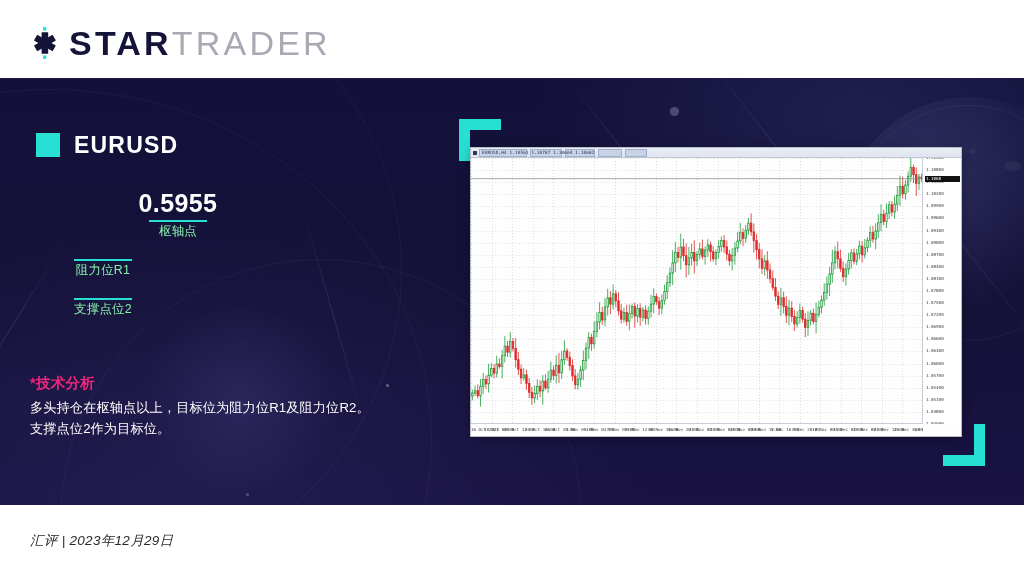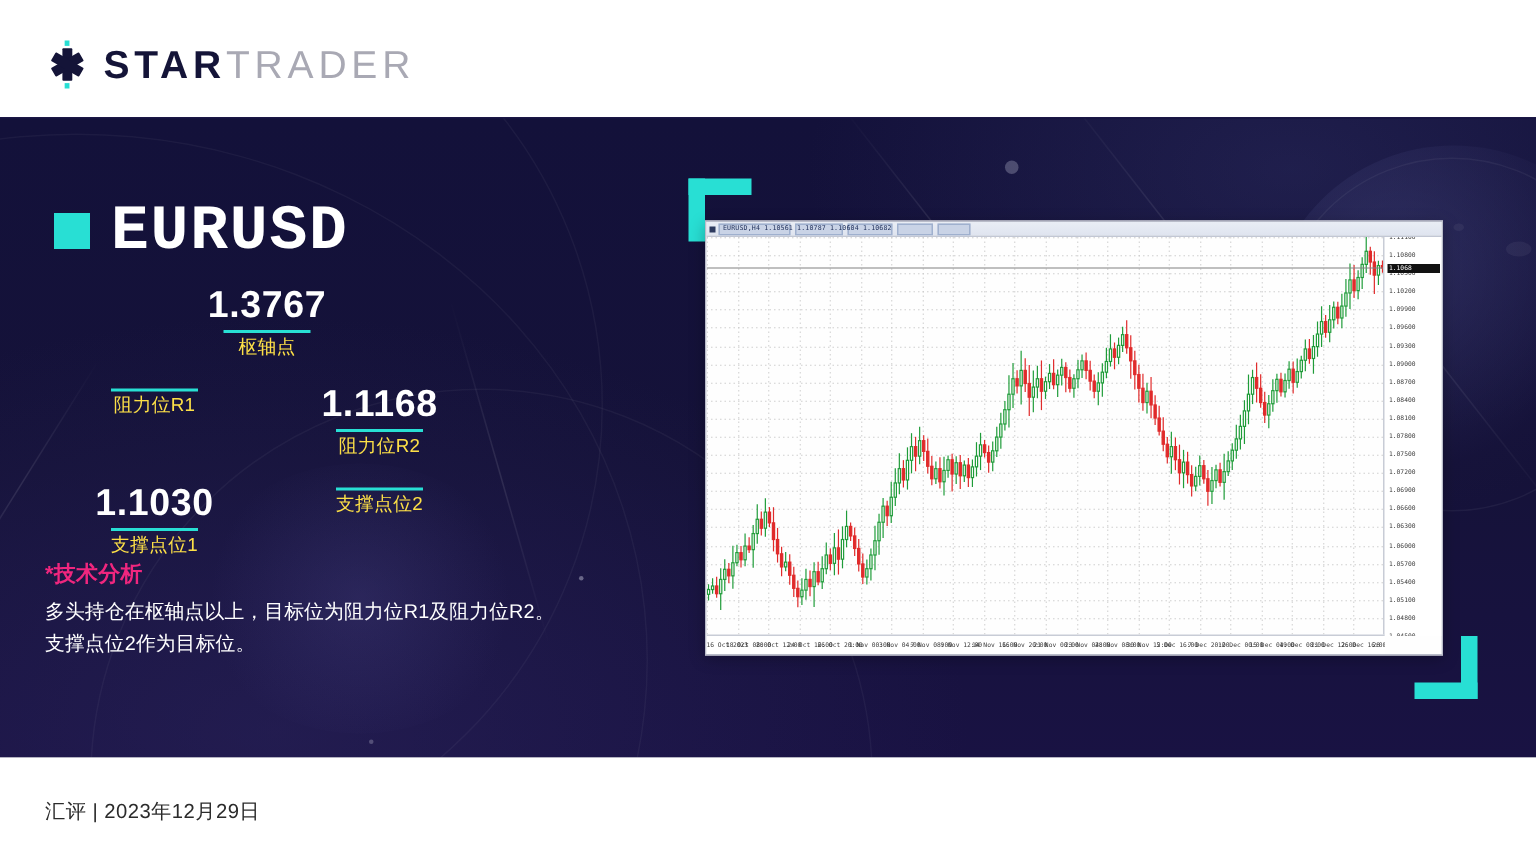--- a/index.html
+++ b/index.html
@@ -16,7 +16,7 @@
   .logo-wrap{position:absolute;left:28px;top:26px;display:flex;align-items:center;height:34px;}
   .logo-mark{position:relative;width:34px;height:34px;margin-right:7px;}
   .logo-mark svg{display:block;}
-  .logo-text{font-size:26px;letter-spacing:3.2px;font-weight:700;line-height:1;white-space:nowrap;}
+  .logo-text{font-size:34px;letter-spacing:3.2px;font-weight:700;line-height:1;white-space:nowrap;}
   .logo-text .t1{color:#141438;}
   .logo-text .t2{color:#a9a9b4;font-weight:400;}
   .header-rule{position:absolute;left:0;top:78px;width:1024px;height:2px;background:#1b1746;}

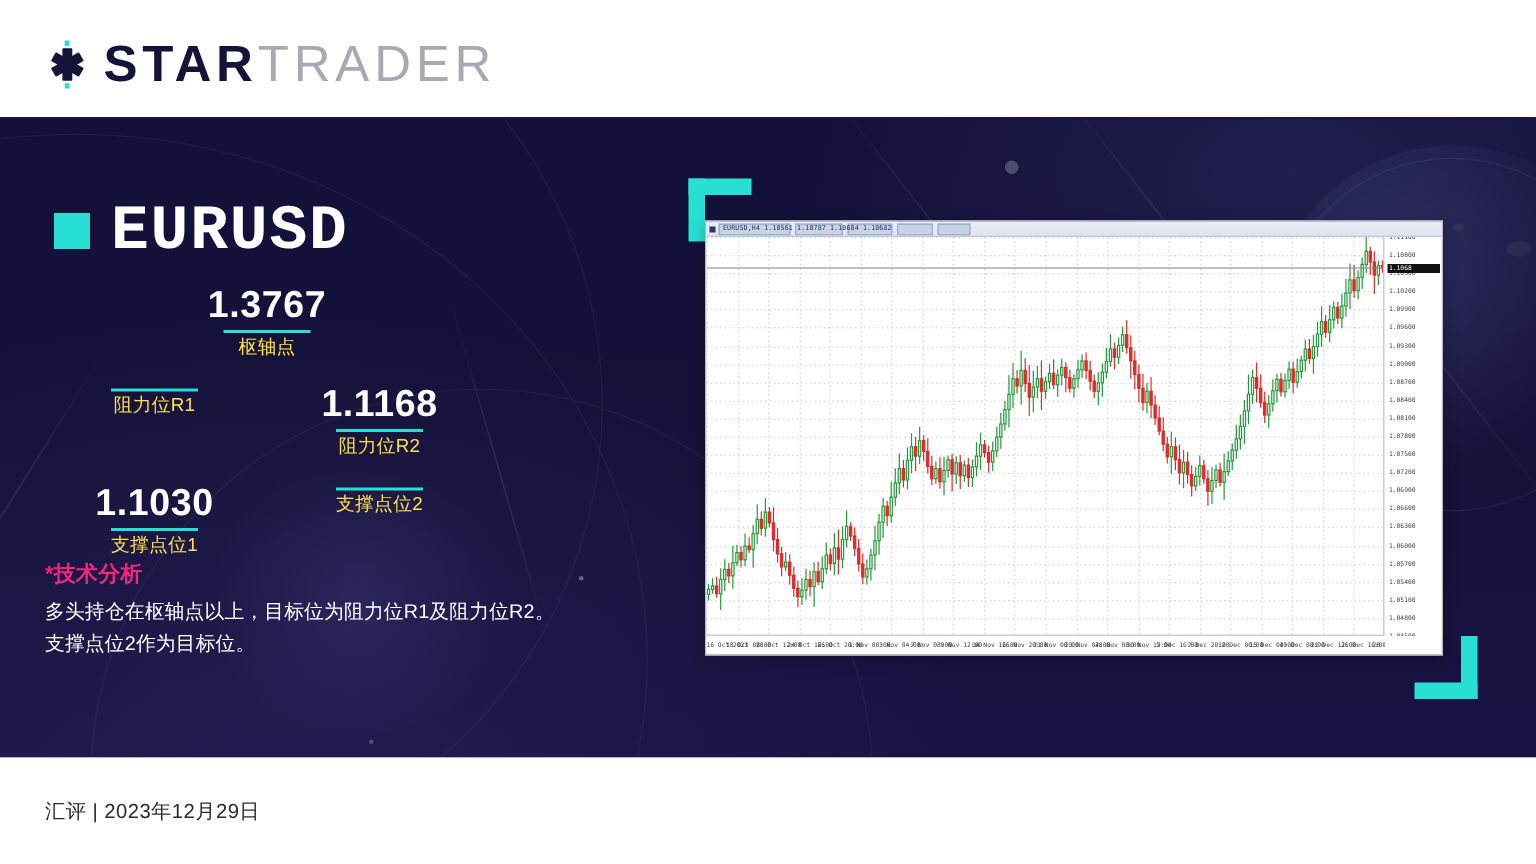--- a/index.html
+++ b/index.html
@@ -40,7 +40,7 @@
   
   .title-row{position:absolute;left:36px;top:133px;display:flex;align-items:center;}
   .title-sq{width:24px;height:24px;background:#28dfd4;margin-right:14px;}
-  .title-txt{color:#fff;font-size:42px;font-weight:700;letter-spacing:1.2px;line-height:1;font-family:Liberation Mono, monospace;}
+  .title-txt{color:#fff;font-size:23px;font-weight:700;letter-spacing:1.2px;line-height:1;}
 
   .pivots{position:absolute;left:28px;top:190px;width:300px;}
   .pv-row{display:flex;}

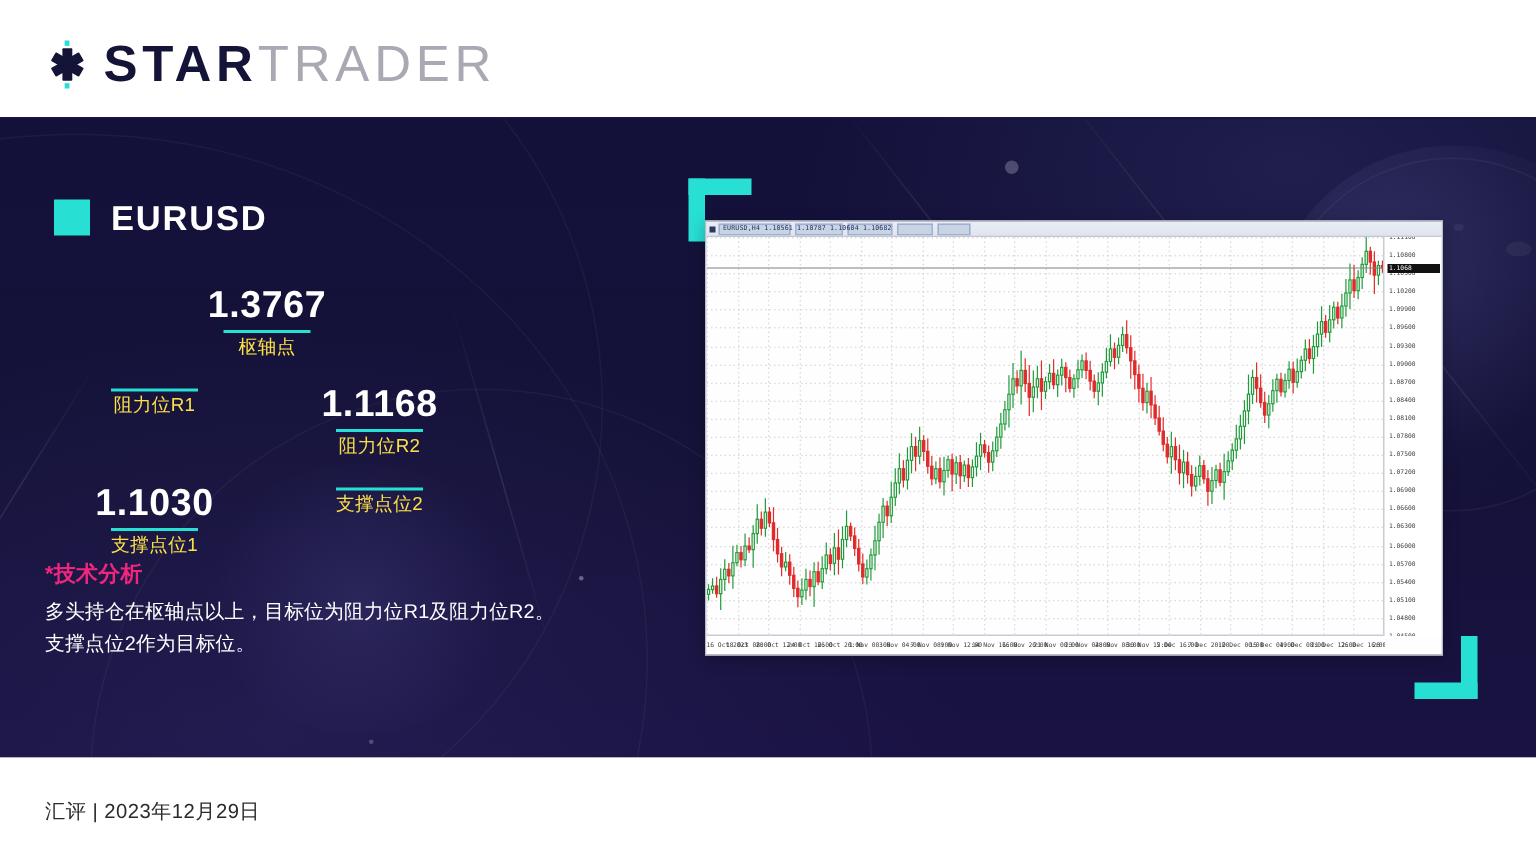--- a/index.html
+++ b/index.html
@@ -140,7 +140,7 @@
     <div class="pivots" style="top:111px">
       <div class="pv-row">
         <div class="pv single">
-          <div class="pv-val">1.3767</div>
+          <div class="pv-val">0.5955</div>
           <div class="pv-ul"></div>
           <div class="pv-lbl">枢轴点</div>
         </div>

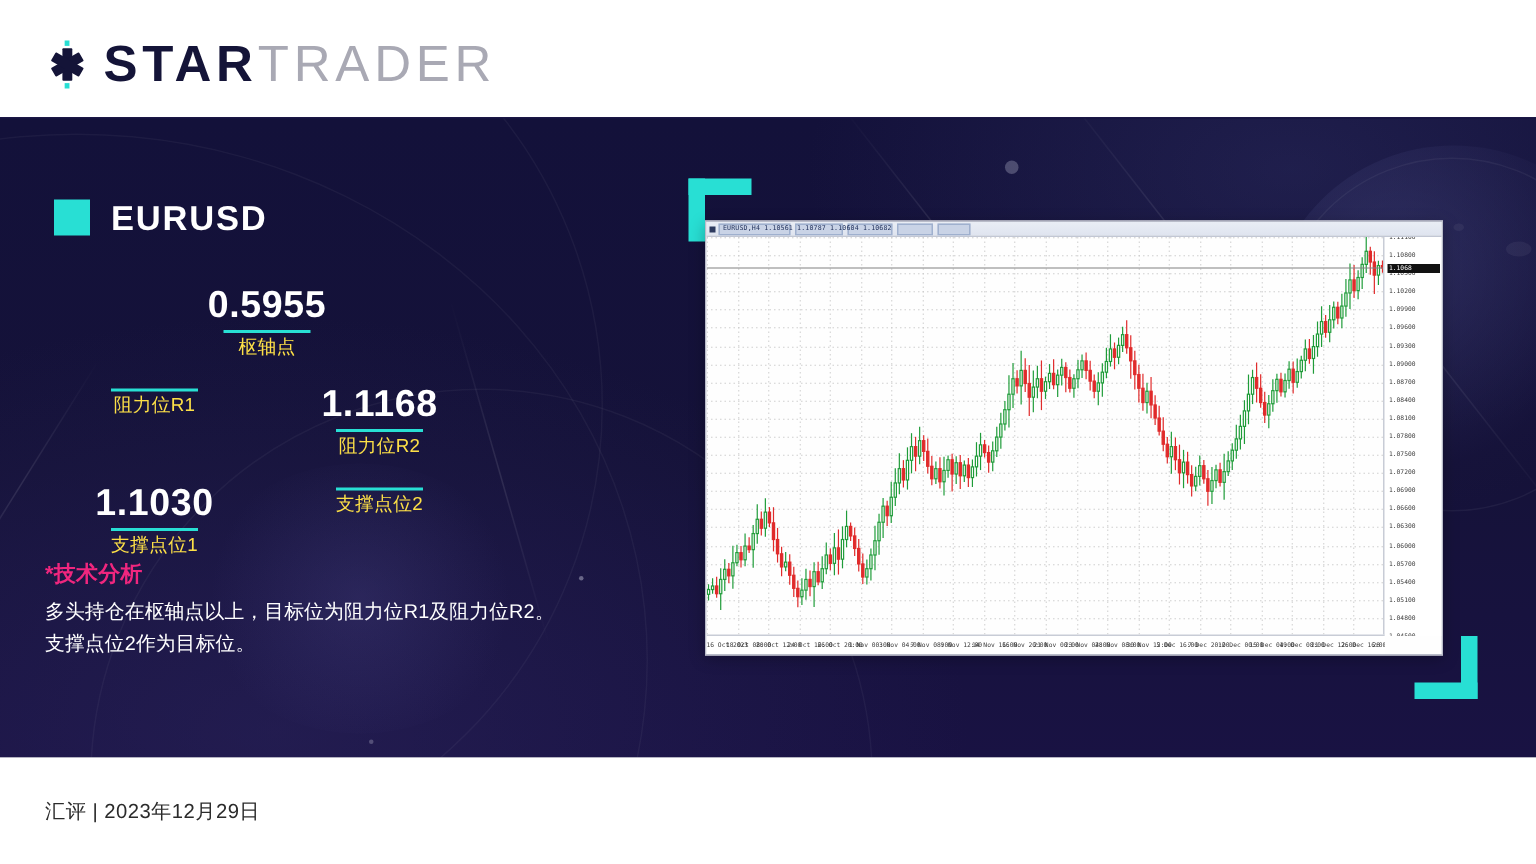--- a/index.html
+++ b/index.html
@@ -48,7 +48,7 @@
   .pv.single{width:100%;}
   .pv-val{color:#ffffff;font-size:25px;font-weight:700;line-height:1.08;letter-spacing:.4px;}
   .pv-ul{width:58px;height:2px;background:#28dfd4;margin:3px auto 3px;}
-  .pv-lbl{color:#fde047;font-size:12.5px;line-height:1.1;letter-spacing:.2px;}
+  .pv-lbl{color:#86efac;font-size:12.5px;line-height:1.1;letter-spacing:.2px;}
   .pv-gap{height:17px;}
 
   .analysis{position:absolute;left:30px;top:388px;width:372px;}

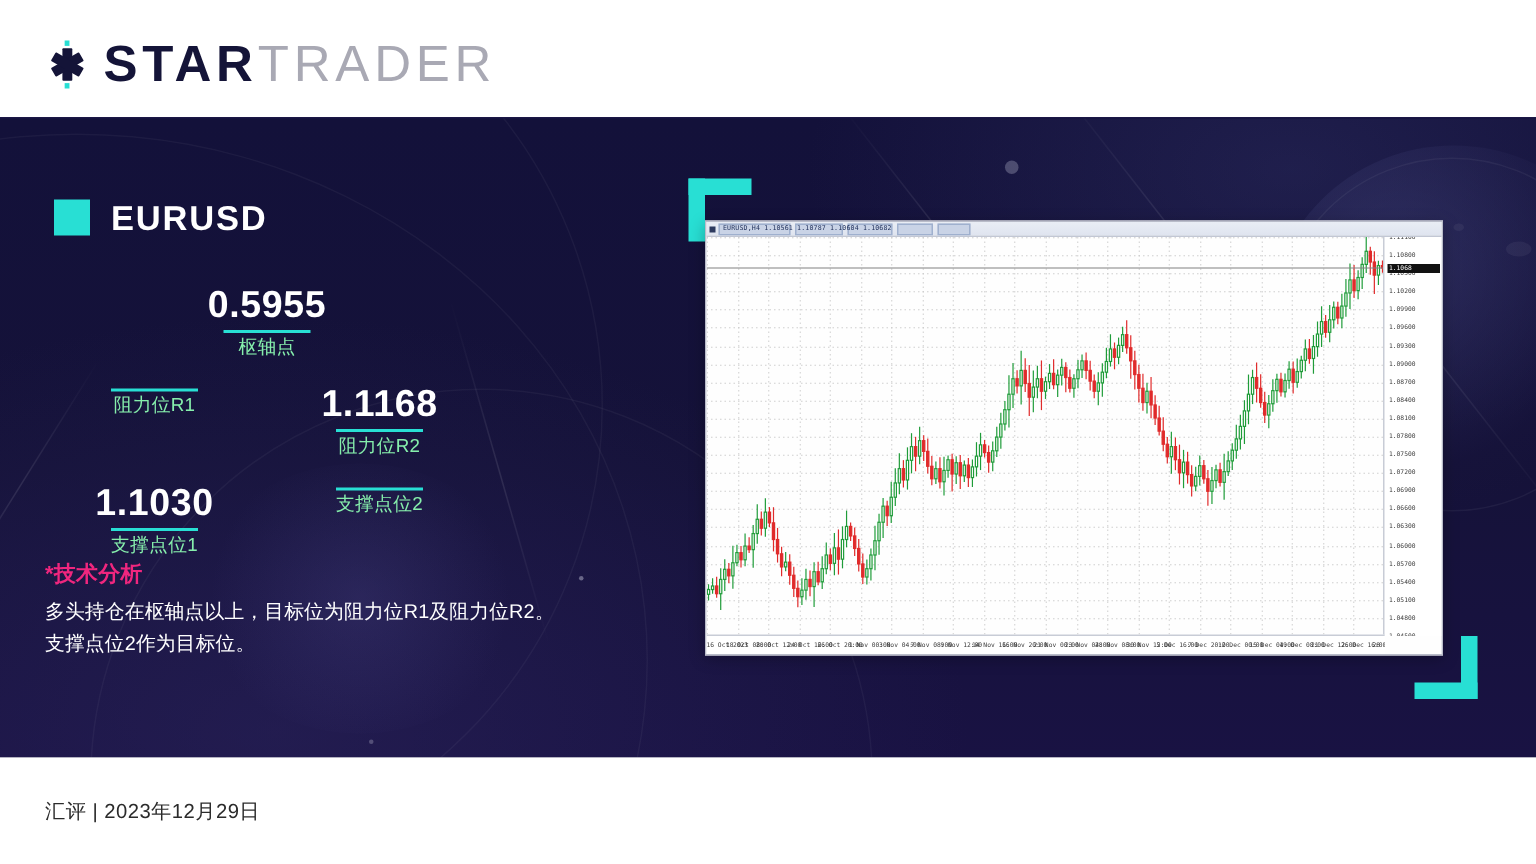--- a/index.html
+++ b/index.html
@@ -150,11 +150,6 @@
         <div class="pv">
           <div class="pv-ul"></div>
           <div class="pv-lbl">阻力位R1</div>
-        </div>
-        <div class="pv">
-          <div class="pv-val">1.1168</div>
-          <div class="pv-ul"></div>
-          <div class="pv-lbl">阻力位R2</div>
         </div>
       </div>
       <div class="pv-gap"></div>

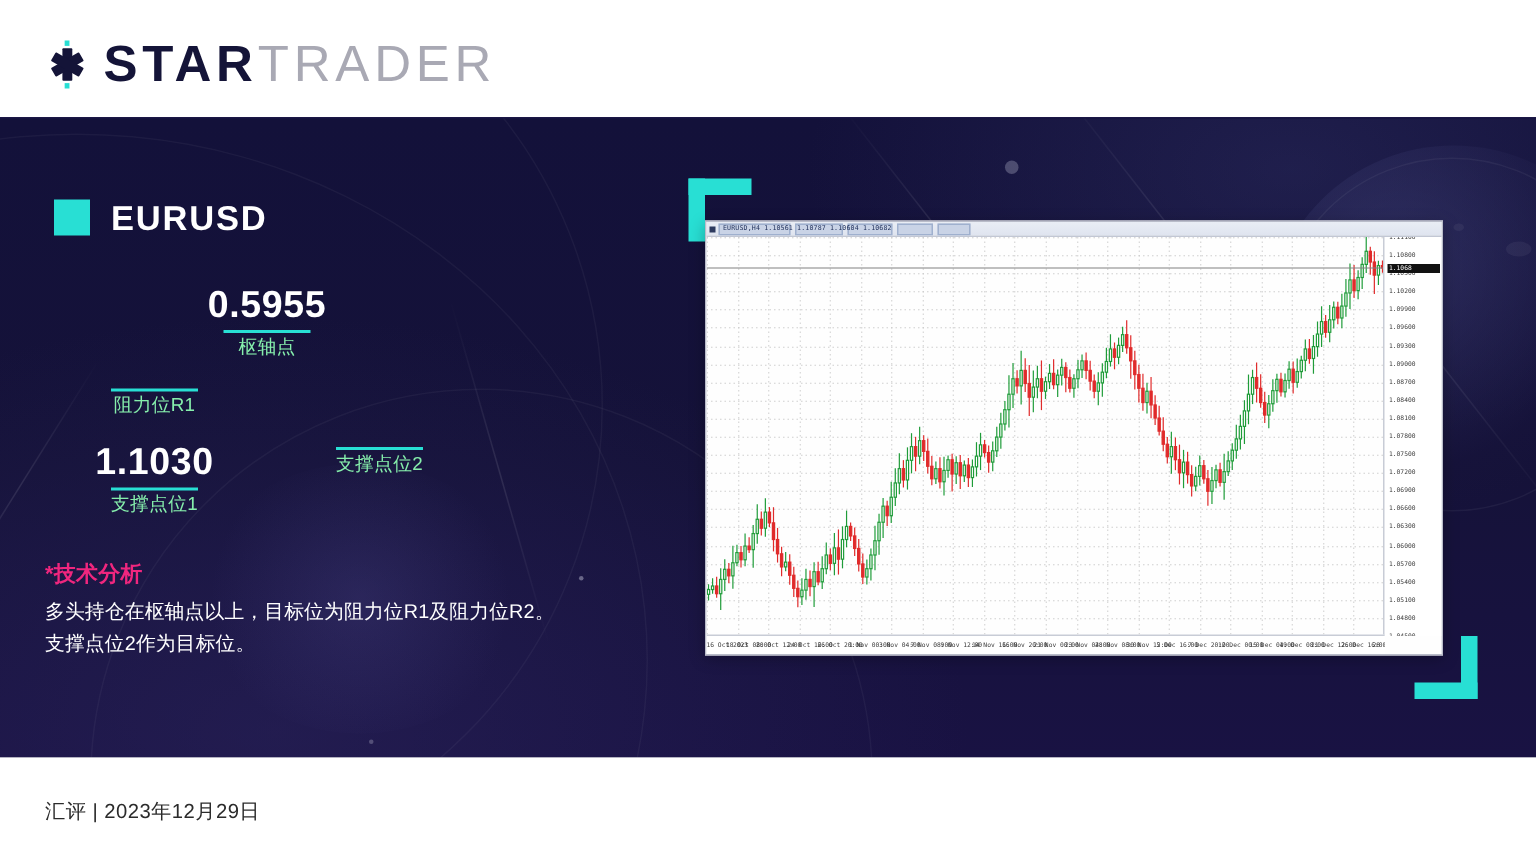--- a/index.html
+++ b/index.html
@@ -154,11 +154,6 @@
       </div>
       <div class="pv-gap"></div>
       <div class="pv-row">
-        <div class="pv">
-          <div class="pv-val">1.1030</div>
-          <div class="pv-ul"></div>
-          <div class="pv-lbl">支撑点位1</div>
-        </div>
         <div class="pv">
           <div class="pv-ul"></div>
           <div class="pv-lbl">支撑点位2</div>

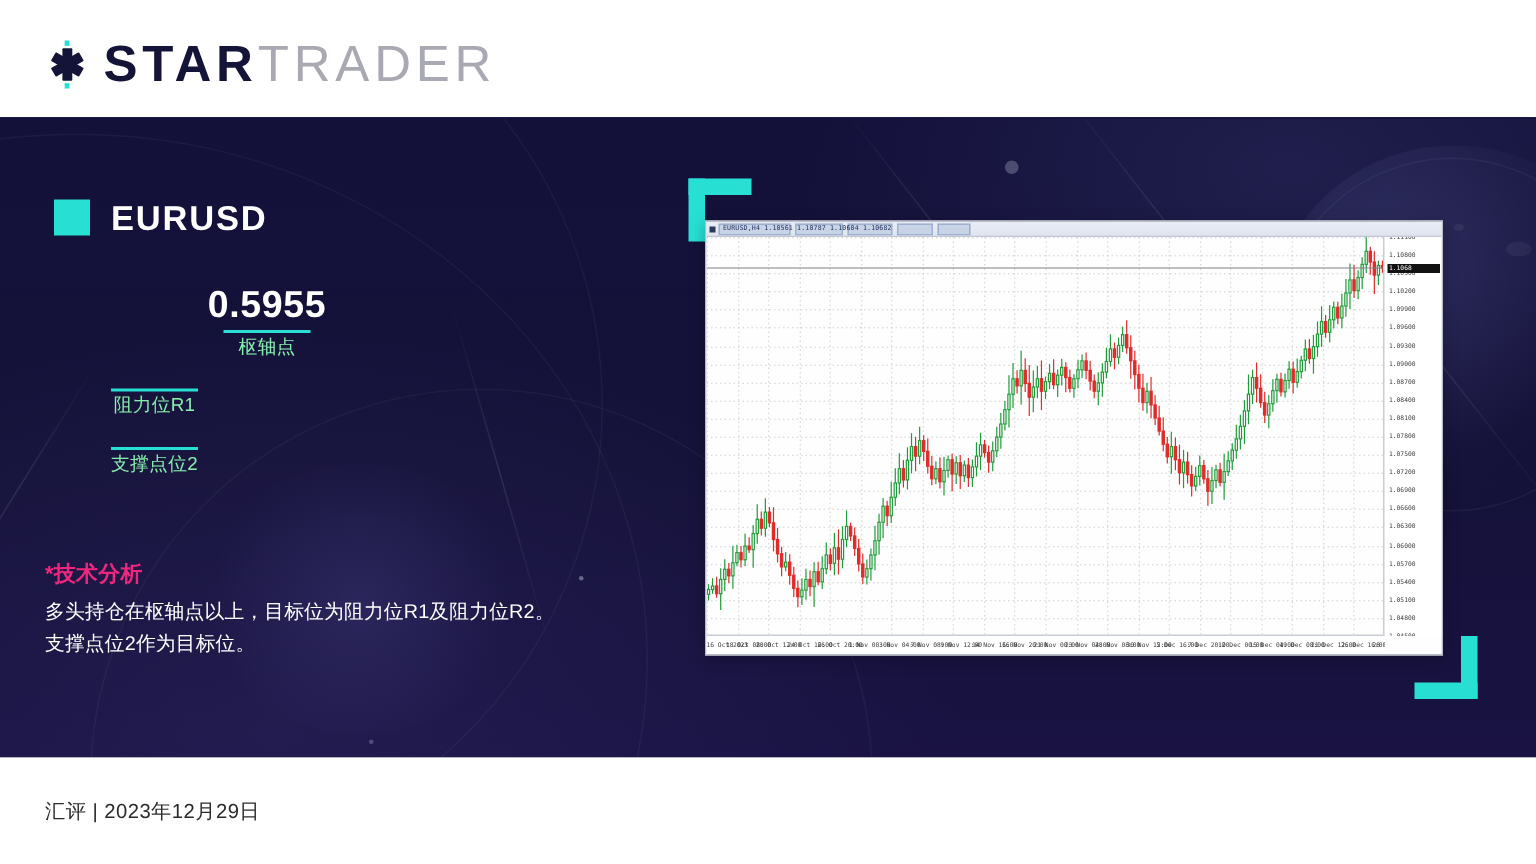--- a/index.html
+++ b/index.html
@@ -84,7 +84,7 @@
     font-family:"DejaVu Sans Mono","Liberation Mono",monospace;padding:0 1px;line-height:6px;}
 
   
-  .footer{position:absolute;left:0;top:505px;width:1024px;height:71px;background:#fff;}
+  .footer{position:absolute;left:0;top:505px;width:1024px;height:71px;background:#fff;font-style:italic;}
   .footer-txt{position:absolute;left:30px;top:27px;color:#2b2b2b;font-size:13.5px;letter-spacing:.3px;}
 </style>
 </head>

